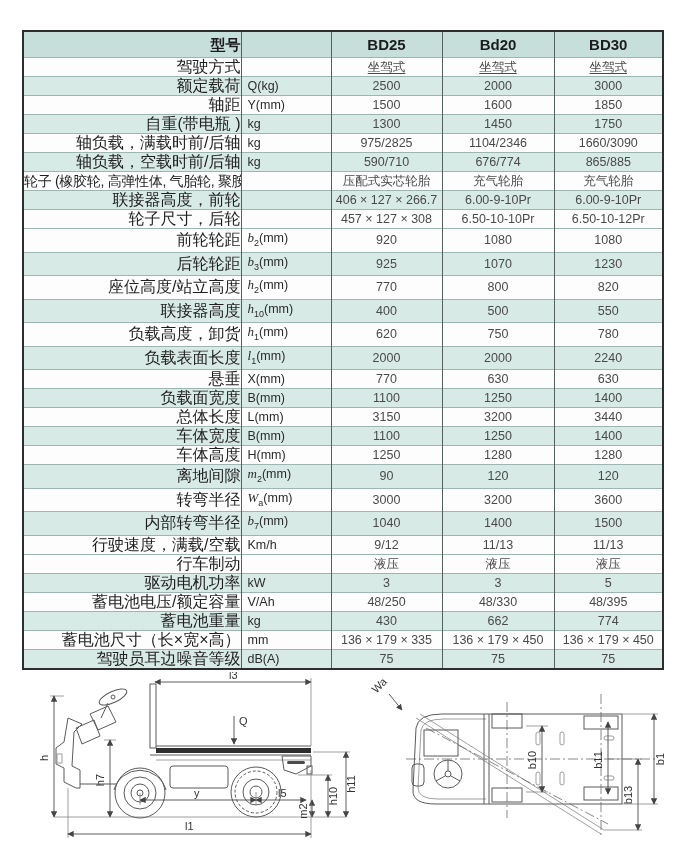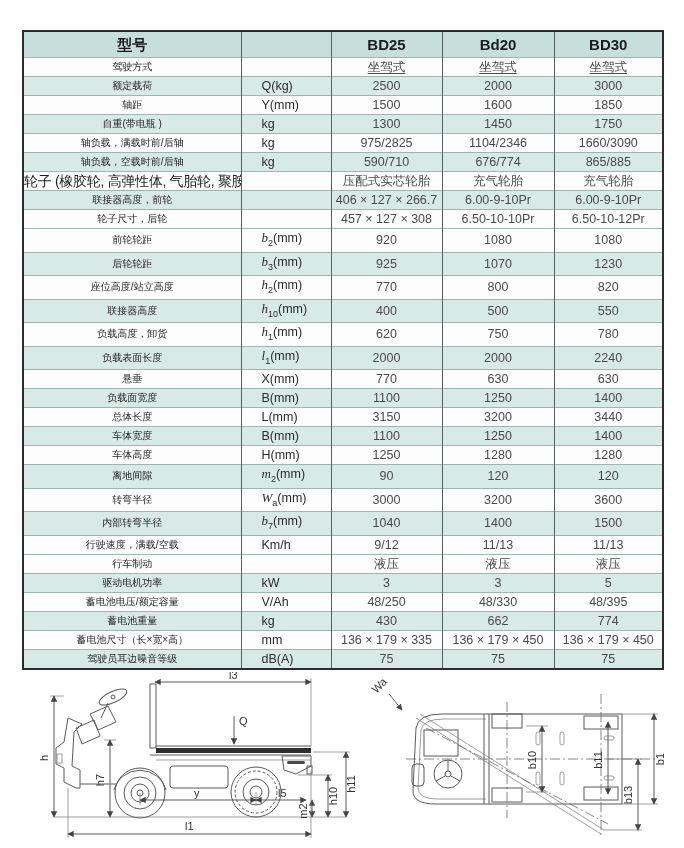--- a/index.html
+++ b/index.html
@@ -30,7 +30,7 @@
     height:25px;line-height:25px;
     font-size:15px;font-weight:bold;color:#1c1c1c;
   }
-  th.c-label,td.c-label{text-align:center;margin-left:12px;}
+  th.c-label,td.c-label{text-align:right;margin-left:12px;}
   td.c-label{font-size:10px;color:#1f1f1f;}
   td.c-label.small{font-size:14px;letter-spacing:-0.3px;}
   td.c-unit{text-align:left;padding-left:20px;font-size:12.5px;color:#2b2b2b;}

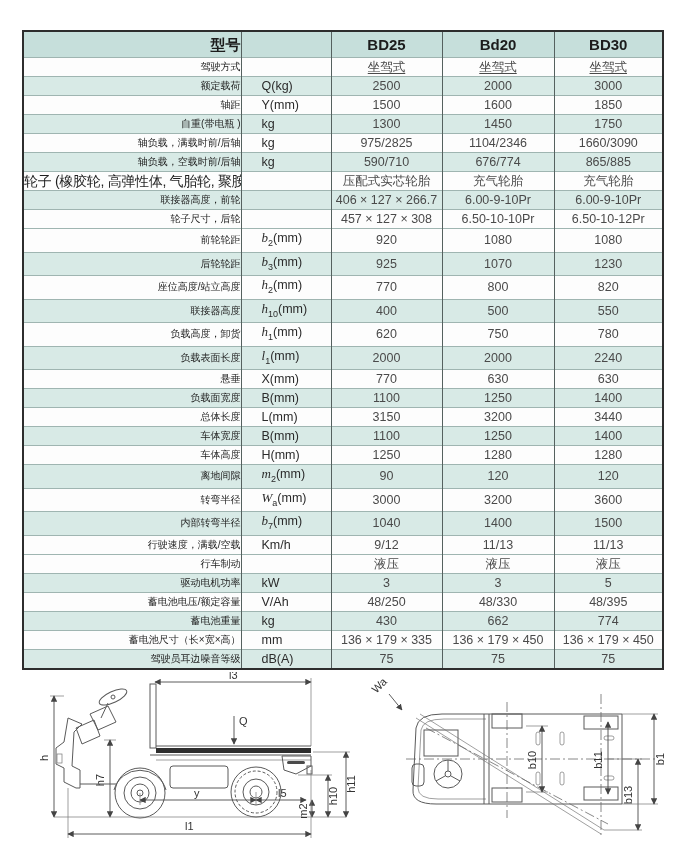--- a/index.html
+++ b/index.html
@@ -31,7 +31,7 @@
     font-size:15px;font-weight:bold;color:#1c1c1c;
   }
   th.c-label,td.c-label{text-align:right;margin-left:12px;}
-  td.c-label{font-size:10px;color:#1f1f1f;}
+  td.c-label{font-size:16px;color:#1f1f1f;}
   td.c-label.small{font-size:14px;letter-spacing:-0.3px;}
   td.c-unit{text-align:left;padding-left:20px;font-size:12.5px;color:#2b2b2b;}
   td.c-unit i{font-family:"Liberation Serif","DejaVu Serif",serif;font-style:italic;font-size:13px;}

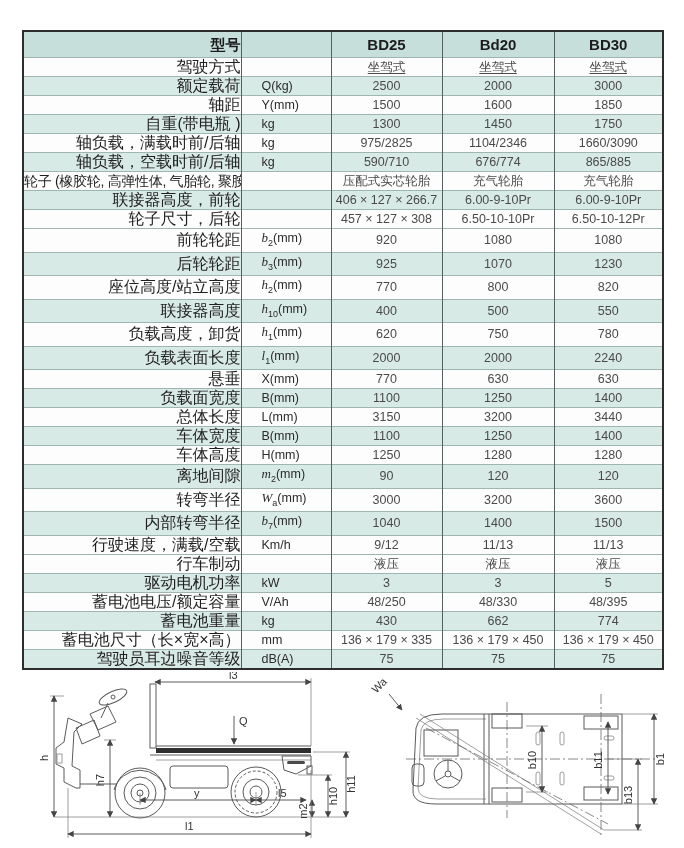--- a/index.html
+++ b/index.html
@@ -33,7 +33,7 @@
   th.c-label,td.c-label{text-align:right;margin-left:12px;}
   td.c-label{font-size:16px;color:#1f1f1f;}
   td.c-label.small{font-size:14px;letter-spacing:-0.3px;}
-  td.c-unit{text-align:left;padding-left:20px;font-size:12.5px;color:#2b2b2b;}
+  td.c-unit{text-align:left;padding-left:6px;font-size:12.5px;color:#2b2b2b;}
   td.c-unit i{font-family:"Liberation Serif","DejaVu Serif",serif;font-style:italic;font-size:13px;}
   td.c-unit sub{font-size:9px;}
   th.c-val,td.c-val{text-align:center;}

